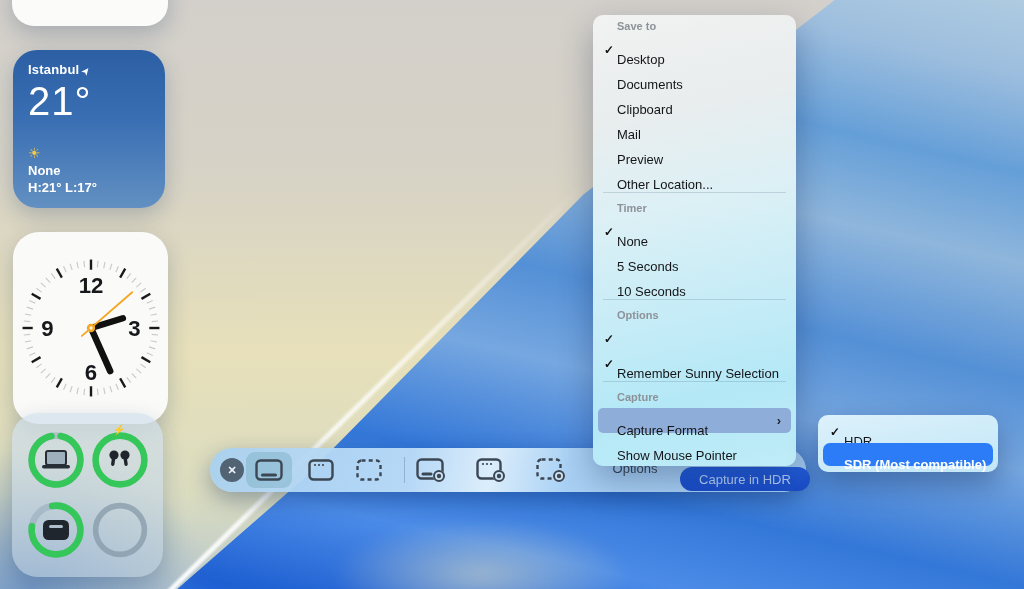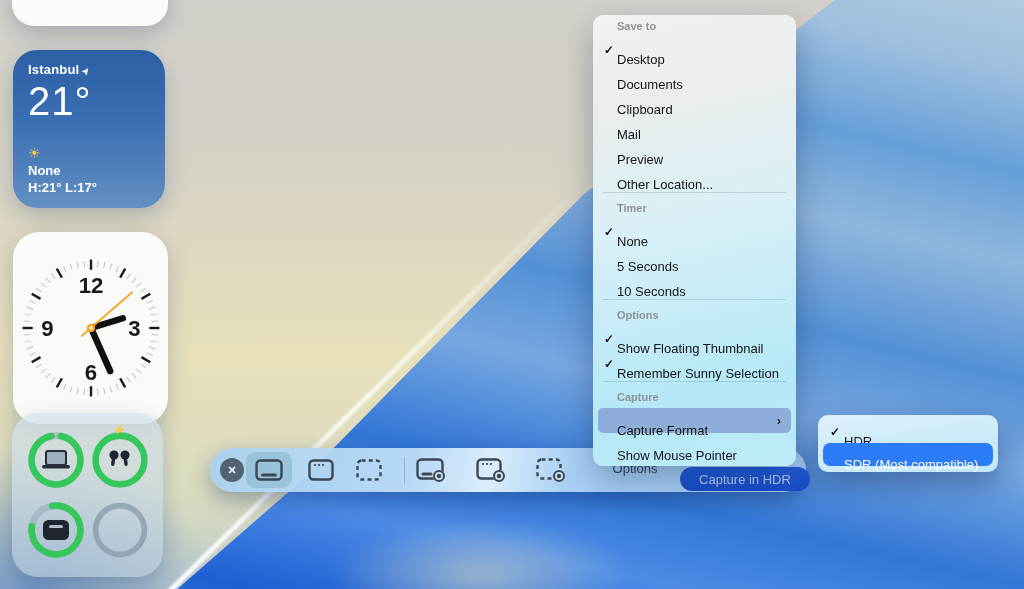--- a/index.html
+++ b/index.html
@@ -323,7 +323,6 @@
     <div class="mheader">Options</div>
     <div class="mrow">
       <span class="mcheck">✓</span>
-      <span class="mlabel">Show Floating Thumbnail</span>
     </div>
     <div class="mrow">
       <span class="mcheck">✓</span>

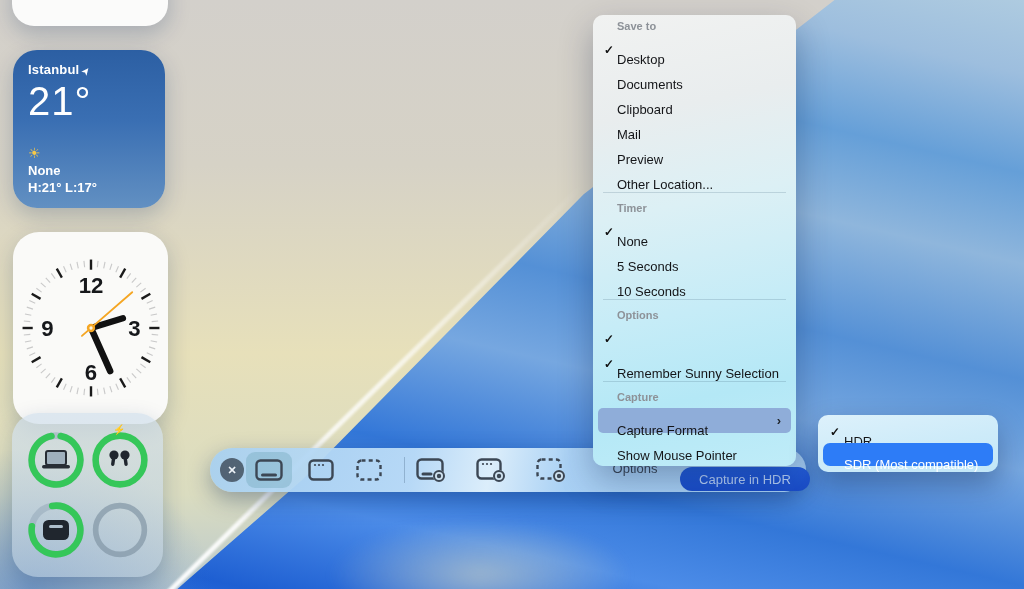--- a/index.html
+++ b/index.html
@@ -81,7 +81,7 @@
   .smrow .mlabel{padding-left:21px;}
   .smrow .mcheck{left:4px;}
   .smrow.sel{background:#2d7cf7;}
-  .smrow.sel .mlabel{color:#fff;font-weight:400;}
+  .smrow.sel .mlabel{color:#fff;font-weight:700;}
 
   svg text{font-family:"Liberation Sans",sans-serif;}
 </style>

